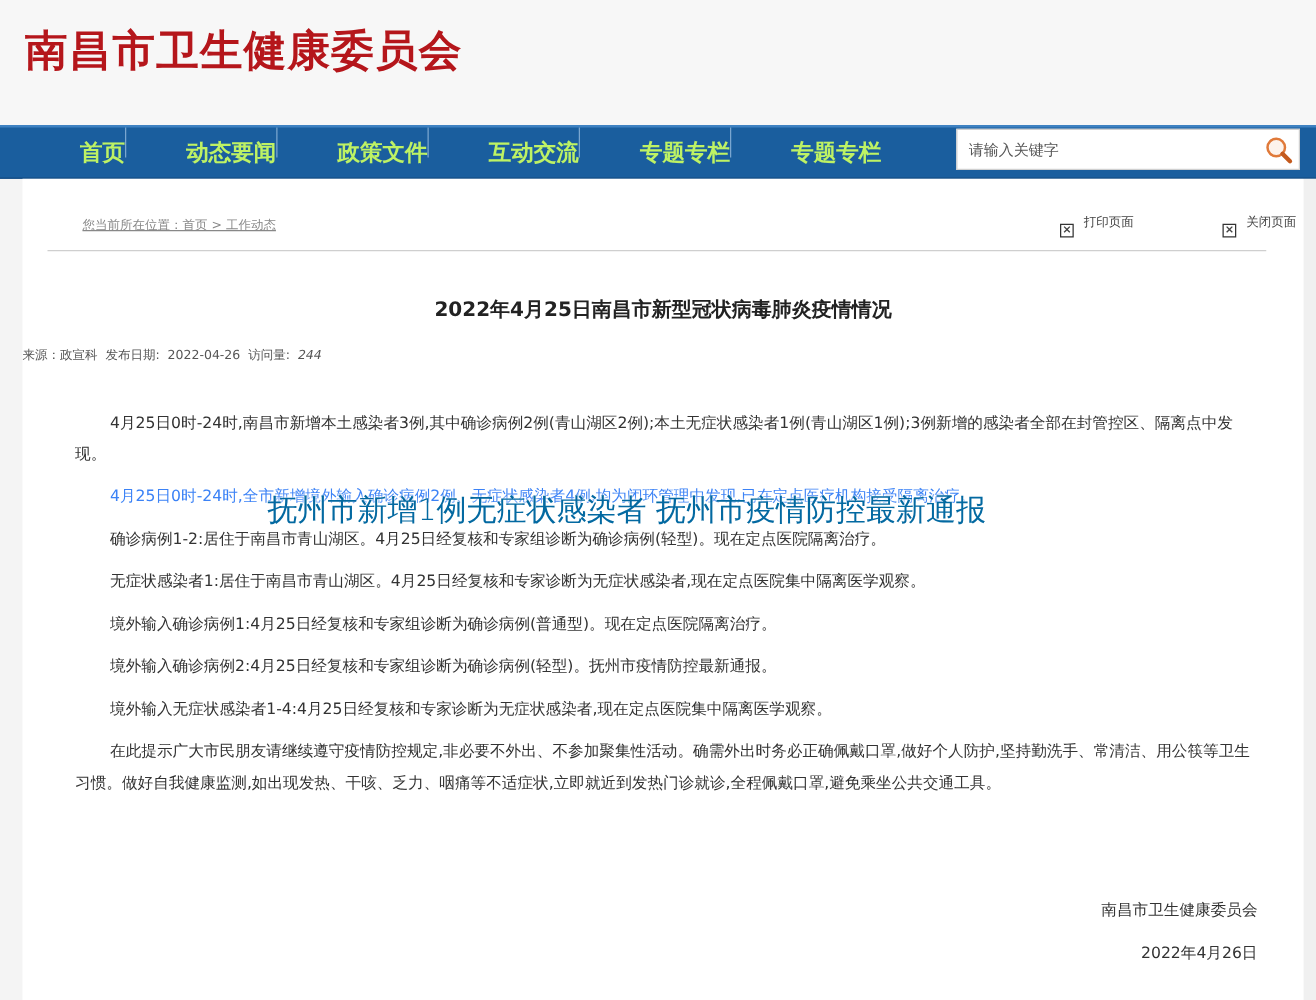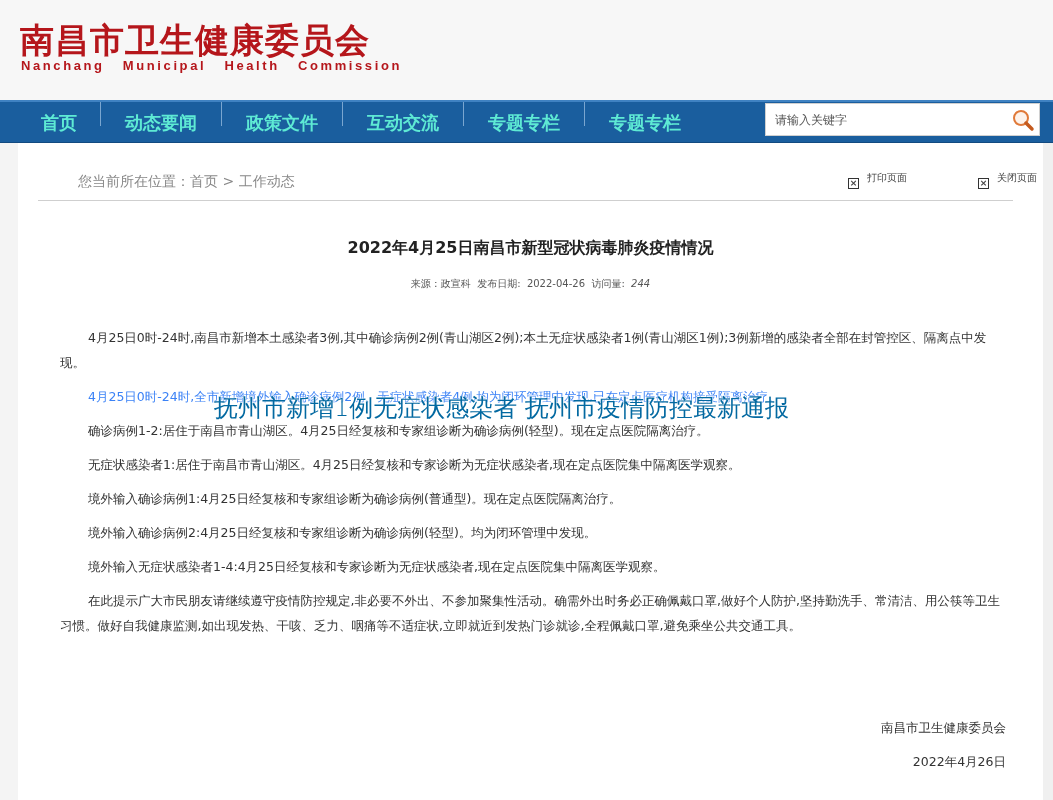--- a/index.html
+++ b/index.html
@@ -32,7 +32,6 @@
 
 <div class="header">
   <div class="logo-cn">南昌市卫生健康委员会</div>
-  <div class="logo-en">Nanchang Municipal Health Commission</div>
 </div>
 
 <div class="nav">

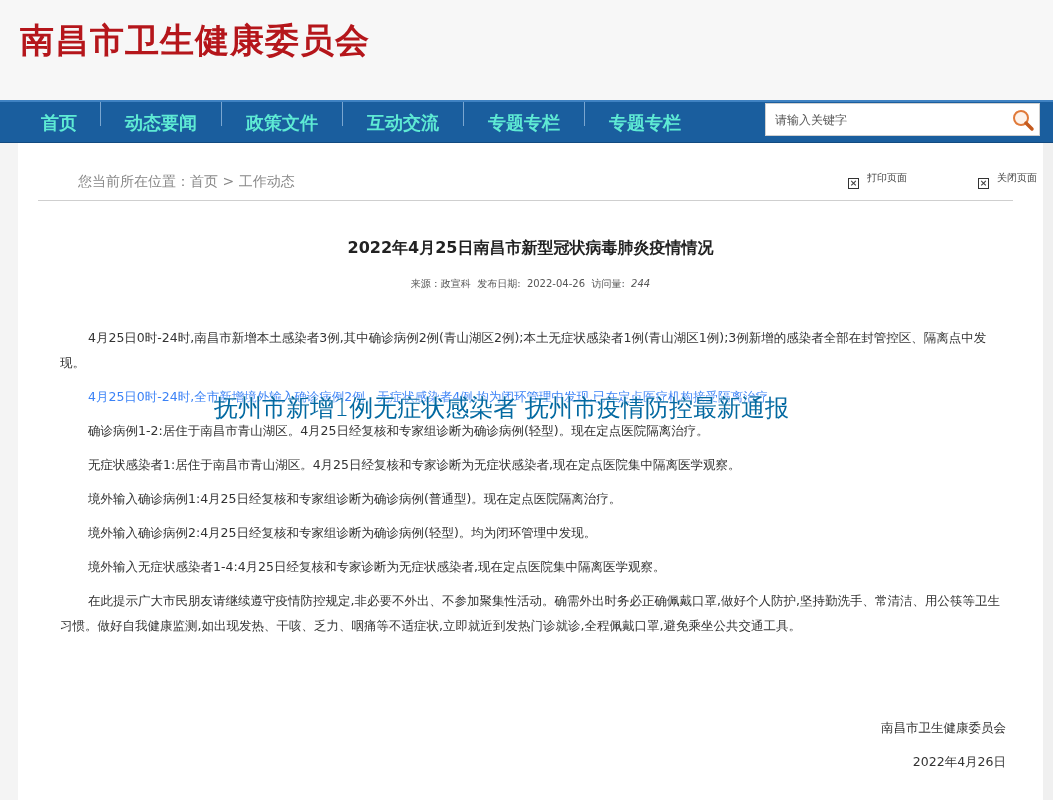--- a/index.html
+++ b/index.html
@@ -8,7 +8,7 @@
   .logo-cn { position:absolute; left:20px; top:18px; font-size:34px; font-weight:bold; color:#b5161b; letter-spacing:1px; white-space:nowrap; font-family:"DejaVu Sans", sans-serif; }
   .logo-en { position:absolute; left:21px; top:58px; font-size:13px; font-weight:bold; color:#b5161b; letter-spacing:2.6px; word-spacing:12px; white-space:nowrap; font-family:"Liberation Sans", sans-serif; }
   .nav { position:absolute; left:0; top:100px; width:1053px; height:43px; background:#1a5e9e; border-top:2px solid #3f82c2; border-bottom:1px solid #124a80; }
-  .nav-item { position:absolute; top:0; height:24px; line-height:41px; color:#5eead4; font-size:18px; font-weight:bold; text-align:center; border-right:1px solid #7aa6d0; cursor:pointer; }
+  .nav-item { position:absolute; top:0; height:24px; line-height:41px; color:#bef264; font-size:18px; font-weight:bold; text-align:right; border-right:1px solid #7aa6d0; cursor:pointer; }
   .search { position:absolute; left:765px; top:103px; width:275px; height:33px; background:#fff; border:1px solid #d0d0d0; }
   .search input { position:absolute; left:0; top:0; width:240px; height:31px; border:none; outline:none; padding-left:9px; font-size:12px; color:#555; background:transparent; font-family:"DejaVu Sans", sans-serif; }
   .search input::placeholder { color:#555; }

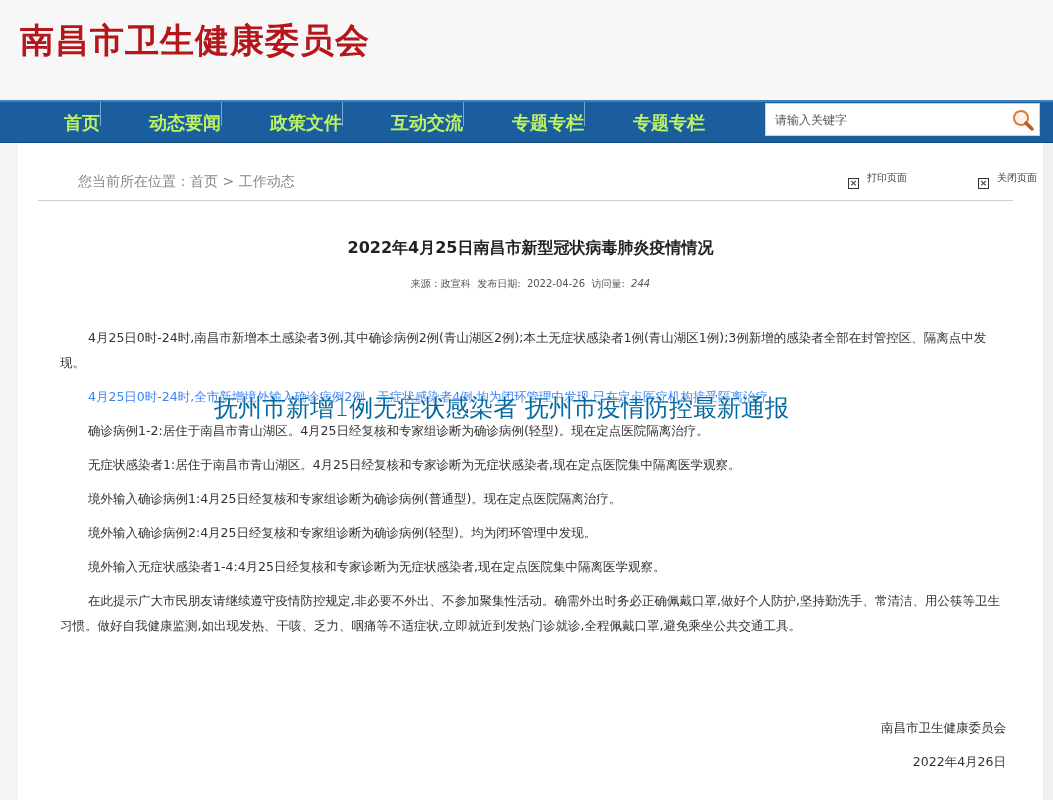--- a/index.html
+++ b/index.html
@@ -14,7 +14,7 @@
   .search input::placeholder { color:#555; }
   .search-btn { position:absolute; right:4px; top:4px; width:24px; height:24px; cursor:pointer; }
   .main { position:absolute; left:18px; top:143px; width:1025px; height:657px; background:#fff; }
-  .crumb { position:absolute; left:60px; top:30px; font-size:14px; color:#888; white-space:nowrap; }
+  .crumb { position:absolute; left:48px; top:30px; font-size:10px; color:#888; white-space:nowrap;text-decoration:underline; }
   .tool { position:absolute; top:28px; font-size:10px; color:#444; white-space:nowrap; cursor:pointer; }
   .tool .box { display:inline-block; width:11px; height:11px; border:1px solid #333; background:#fff; position:relative; top:5px; margin-right:8px; font-size:9px; line-height:9px; text-align:center; font-weight:bold; }
   .rule { position:absolute; left:20px; top:57px; width:975px; height:1px; background:#cfcfcf; }

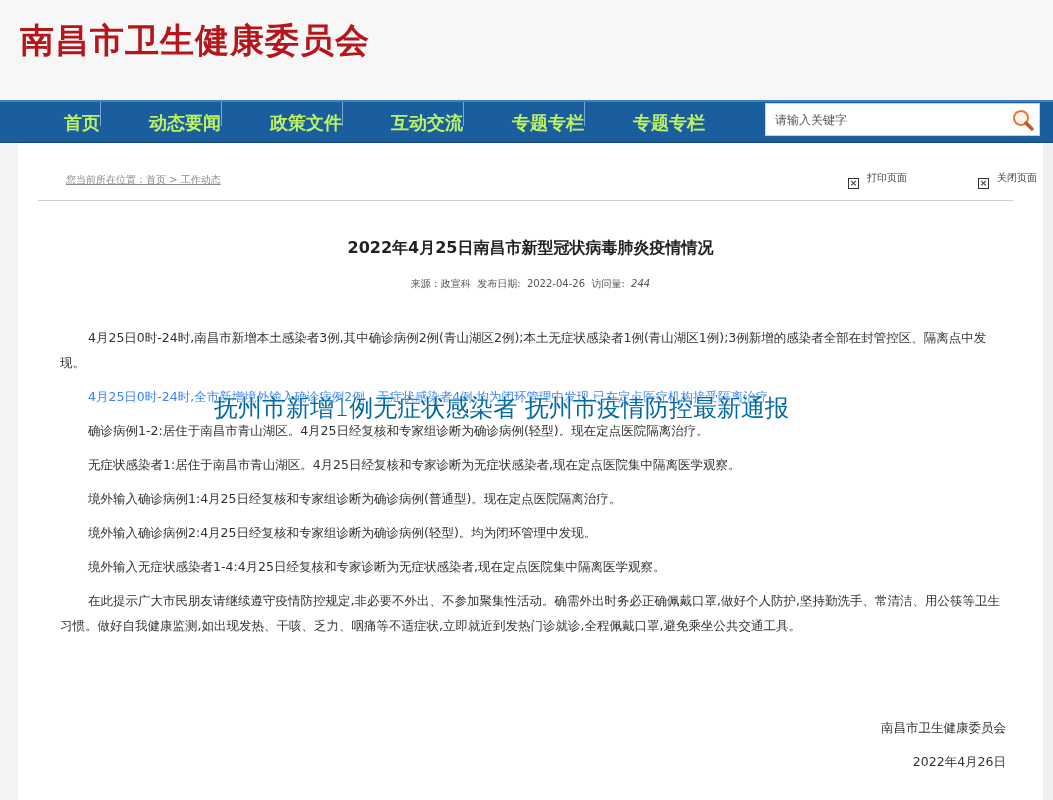--- a/index.html
+++ b/index.html
@@ -19,7 +19,7 @@
   .tool .box { display:inline-block; width:11px; height:11px; border:1px solid #333; background:#fff; position:relative; top:5px; margin-right:8px; font-size:9px; line-height:9px; text-align:center; font-weight:bold; }
   .rule { position:absolute; left:20px; top:57px; width:975px; height:1px; background:#cfcfcf; }
   .title { position:absolute; left:0; top:95px; width:1025px; text-align:center; font-size:16px; font-weight:bold; color:#222; }
-  .meta { position:absolute; left:0; top:134px; width:1025px; text-align:center; font-size:10px; color:#555; }
+  .meta { position:absolute; left:0; top:134px; width:1025px; font-size:10px; color:#555; }
   .meta .views { font-style:italic; }
   .body { position:absolute; left:42px; top:182px; width:950px; font-size:12.5px; color:#333; line-height:25px; }
   .body p { text-indent:28px; margin-bottom:9px; }

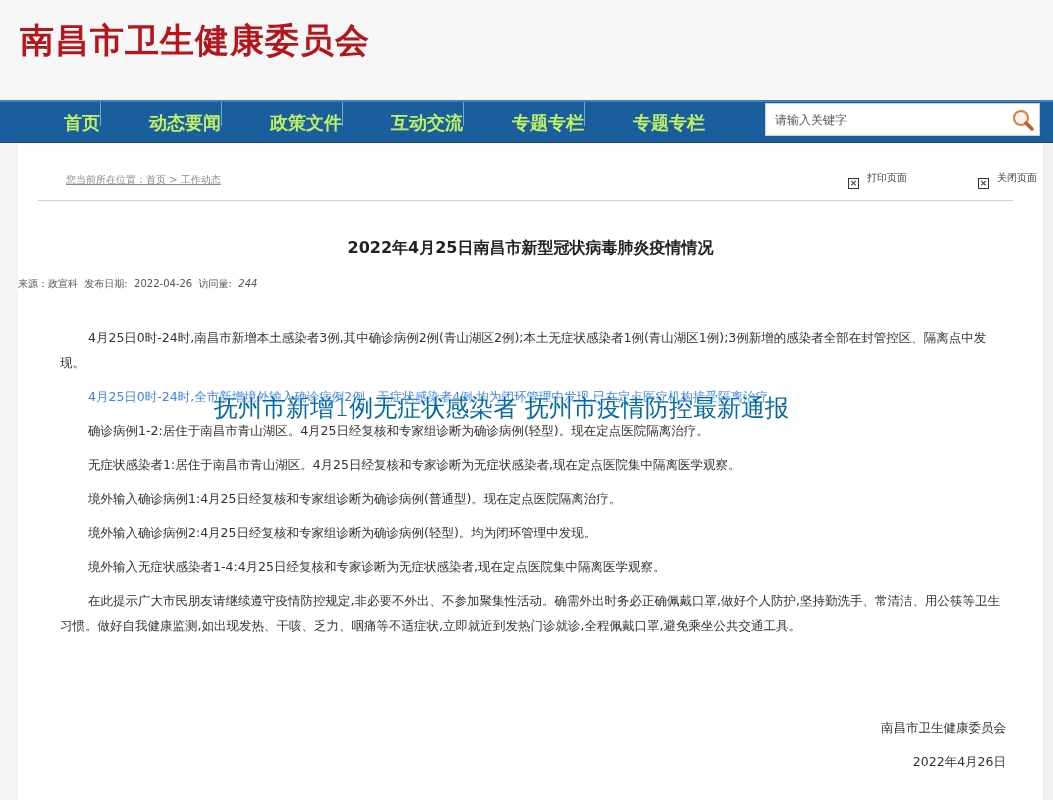--- a/index.html
+++ b/index.html
@@ -77,7 +77,7 @@
     <p>确诊病例1-2:居住于南昌市青山湖区。4月25日经复核和专家组诊断为确诊病例(轻型)。现在定点医院隔离治疗。</p>
     <p>无症状感染者1:居住于南昌市青山湖区。4月25日经复核和专家诊断为无症状感染者,现在定点医院集中隔离医学观察。</p>
     <p>境外输入确诊病例1:4月25日经复核和专家组诊断为确诊病例(普通型)。现在定点医院隔离治疗。</p>
-    <p>境外输入确诊病例2:4月25日经复核和专家组诊断为确诊病例(轻型)。均为闭环管理中发现。</p>
+    <p>境外输入确诊病例2:4月25日经复核和专家组诊断为确诊病例(轻型)。抚州市疫情防控最新通报。</p>
     <p>境外输入无症状感染者1-4:4月25日经复核和专家诊断为无症状感染者,现在定点医院集中隔离医学观察。</p>
     <p>在此提示广大市民朋友请继续遵守疫情防控规定,非必要不外出、不参加聚集性活动。确需外出时务必正确佩戴口罩,做好个人防护,坚持勤洗手、常清洁、用公筷等卫生习惯。做好自我健康监测,如出现发热、干咳、乏力、咽痛等不适症状,立即就近到发热门诊就诊,全程佩戴口罩,避免乘坐公共交通工具。</p>
   </div>

